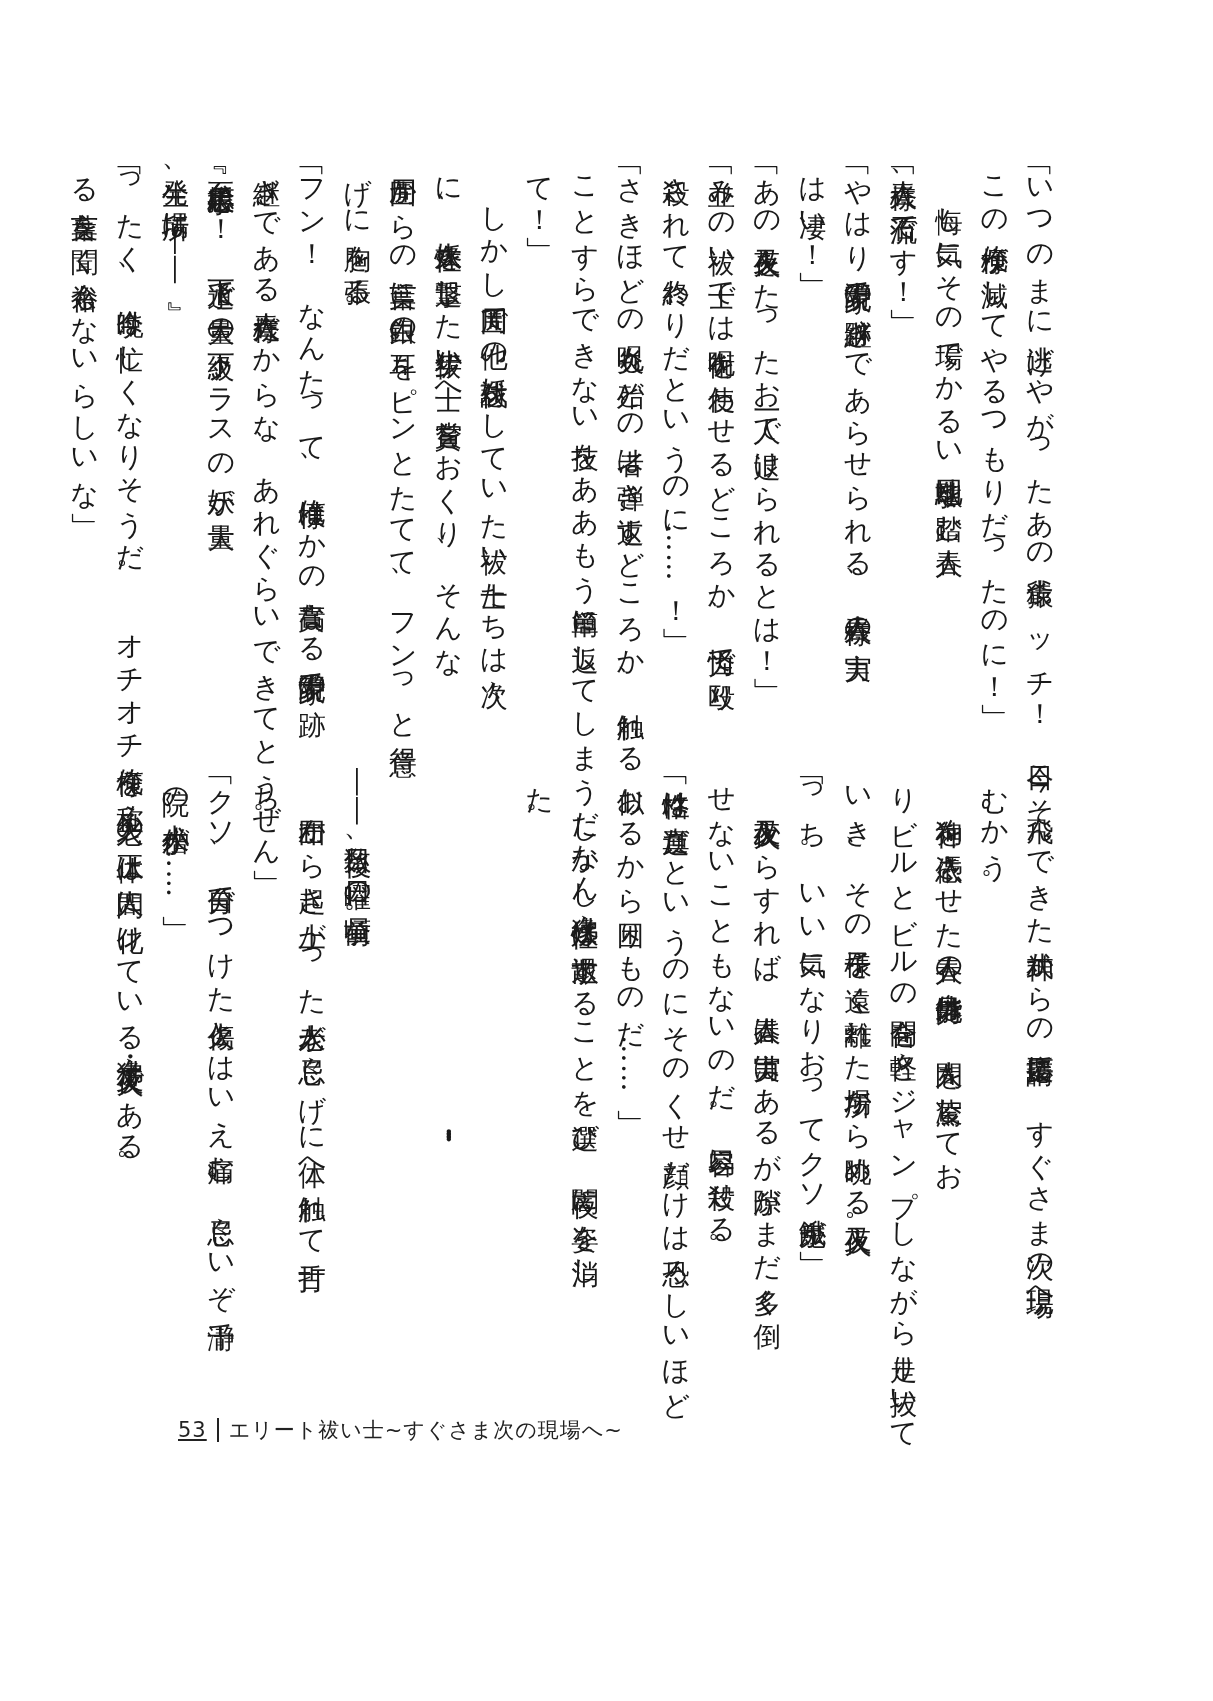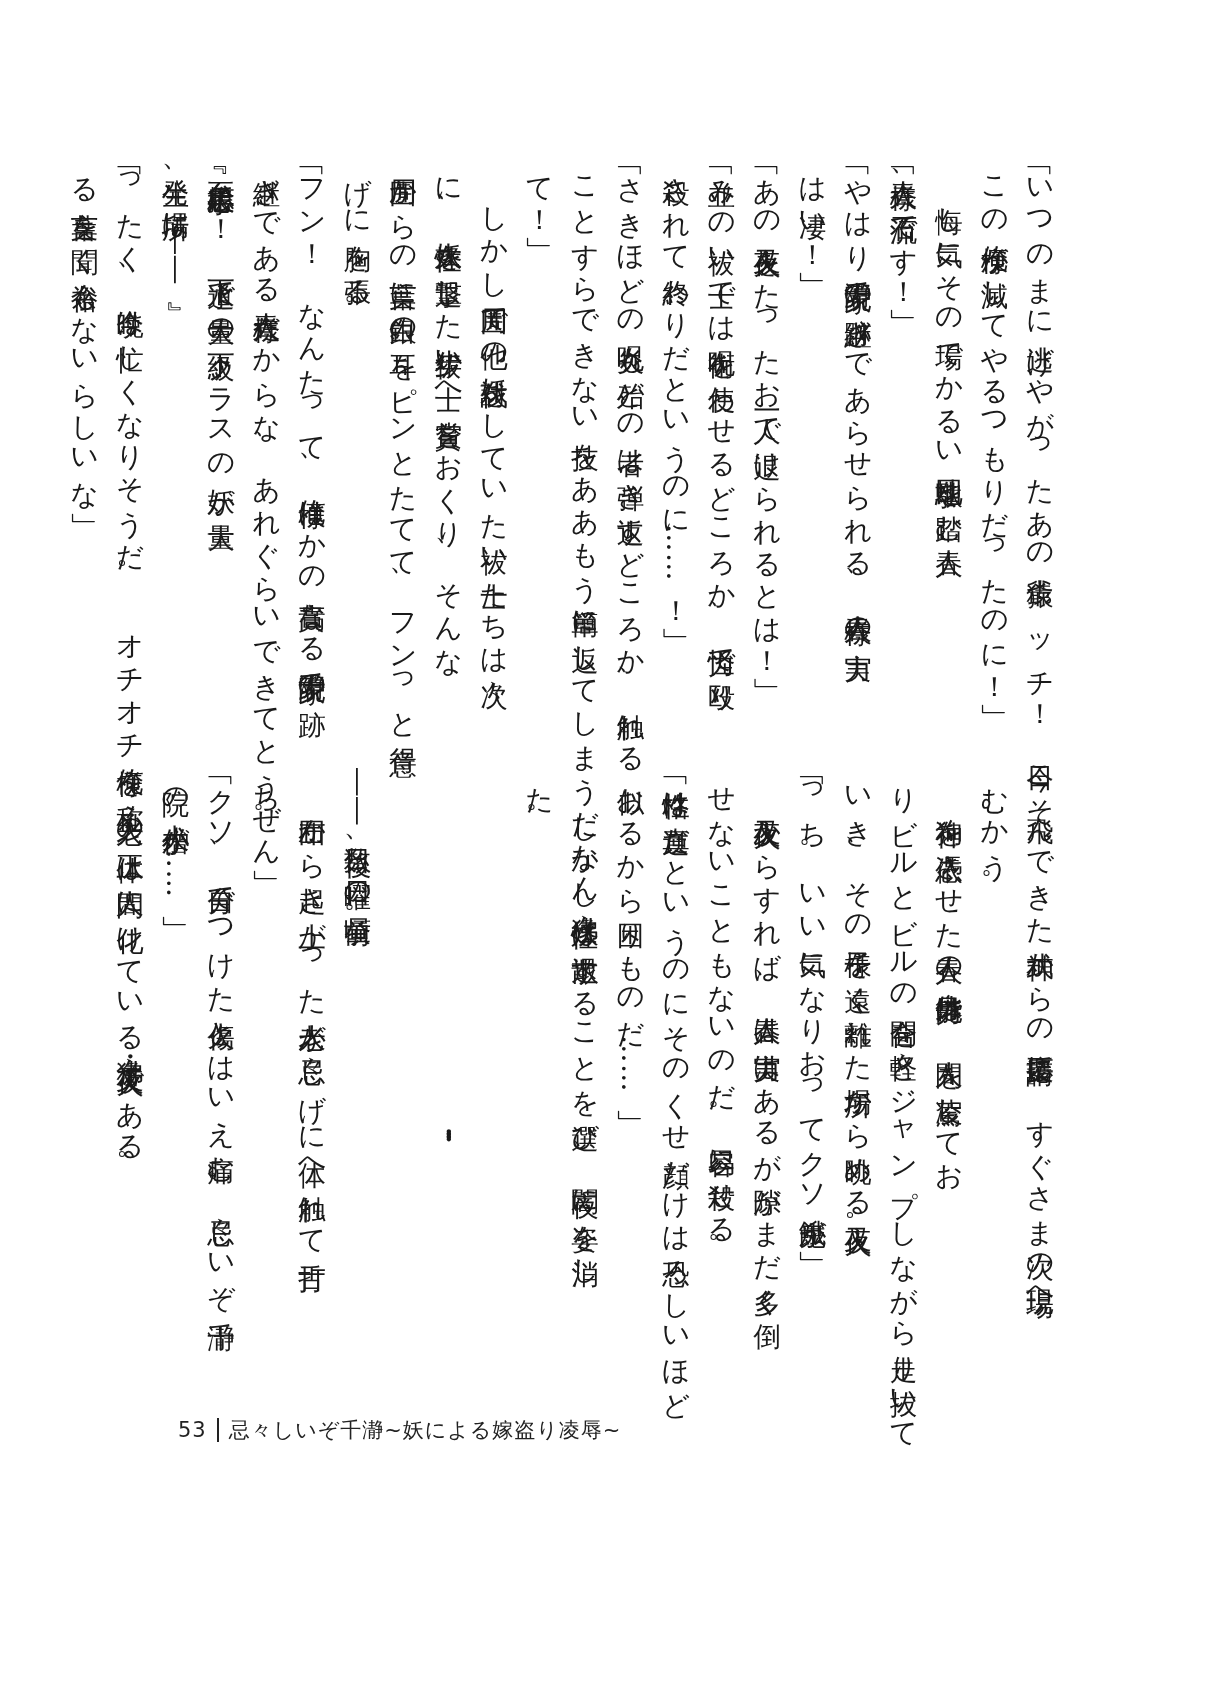--- a/index.html
+++ b/index.html
@@ -34,7 +34,7 @@
     display: flex; align-items: center;
     letter-spacing: 1px;
   }
-  .footer .pno { margin-right: 10px; }
+  .footer .pno { margin-right: 10px; text-decoration: underline; }
   .footer .sep { display: inline-block; width: 2px; height: 24px; background: #222; margin-right: 10px; }
 </style>
 </head>

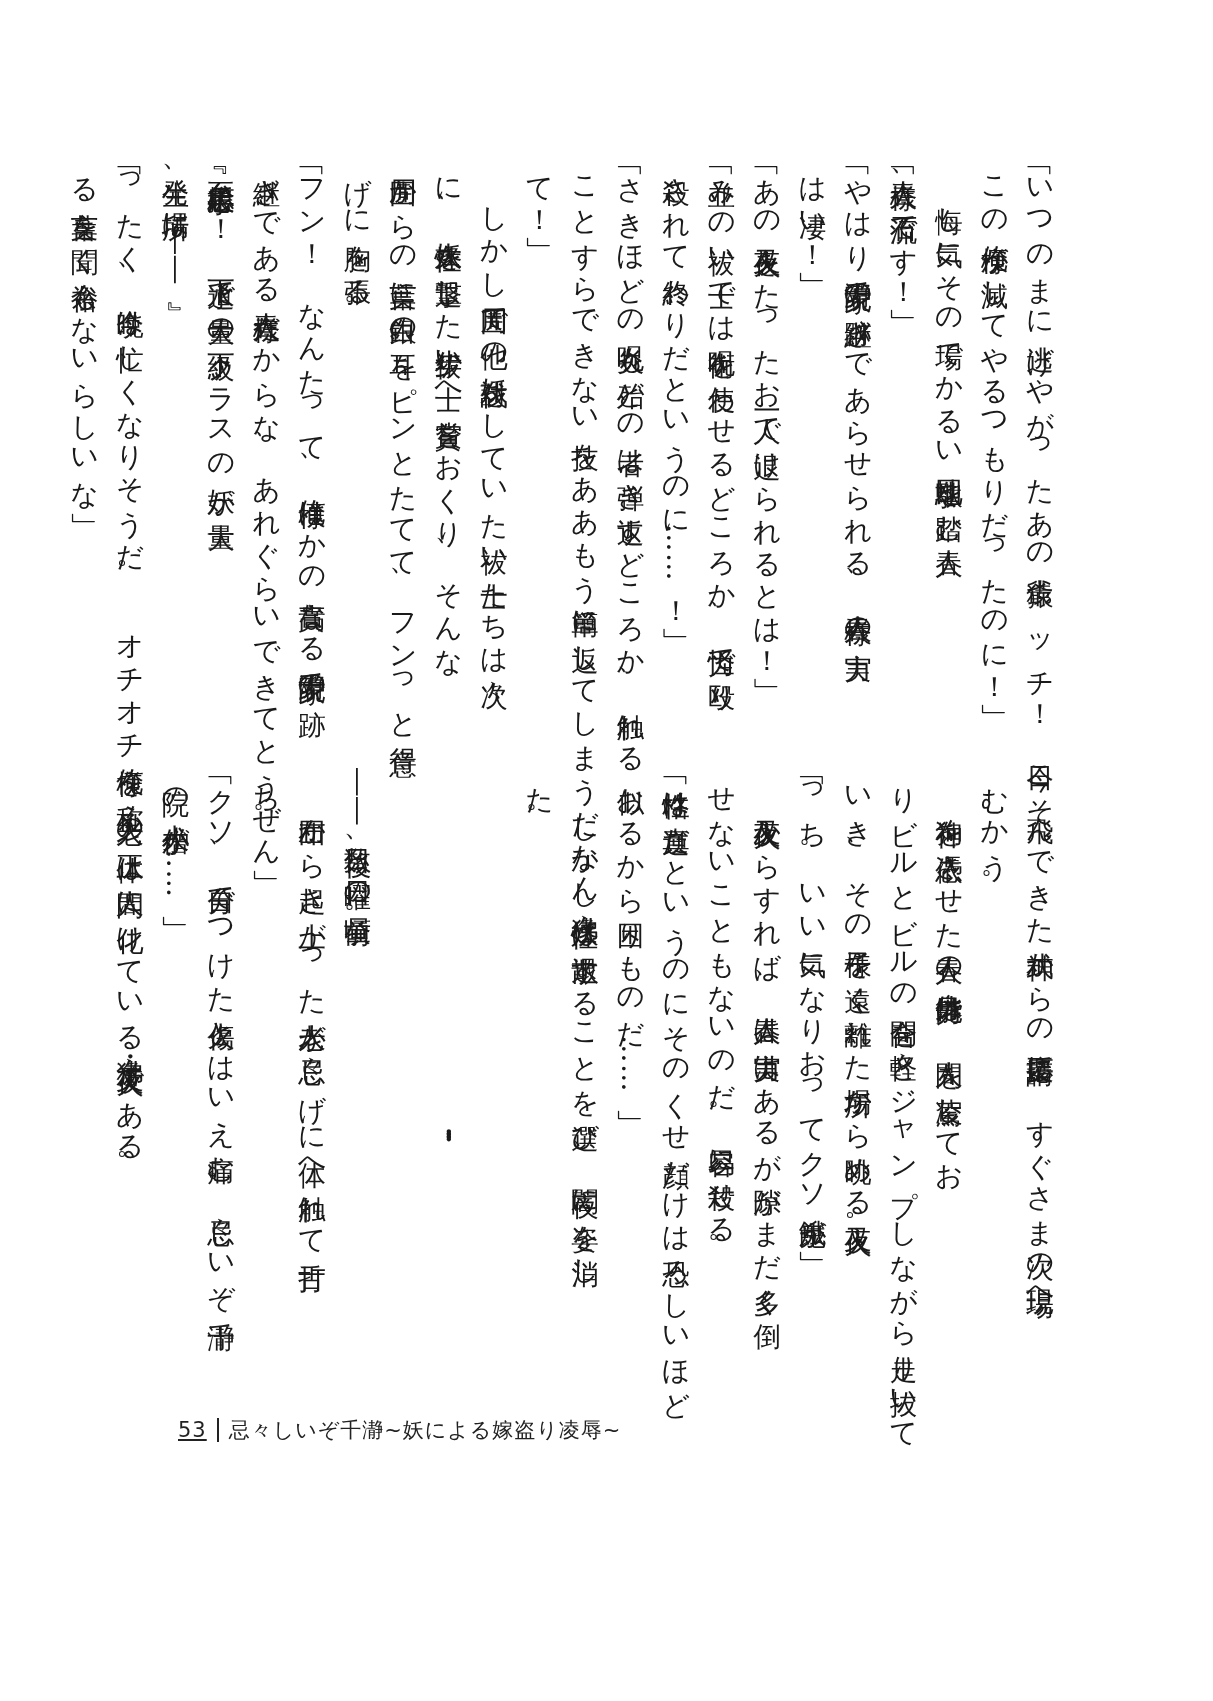--- a/index.html
+++ b/index.html
@@ -47,7 +47,7 @@
   <div class="footer">
     <span class="pno">53</span>
     <span class="sep"></span>
-    <span class="title">忌々しいぞ千瀞~妖による嫁盗り凌辱~</span>
+    <span class="title">エリート祓い士~すぐさま次の現場へ~</span>
   </div>
 </div>
 

